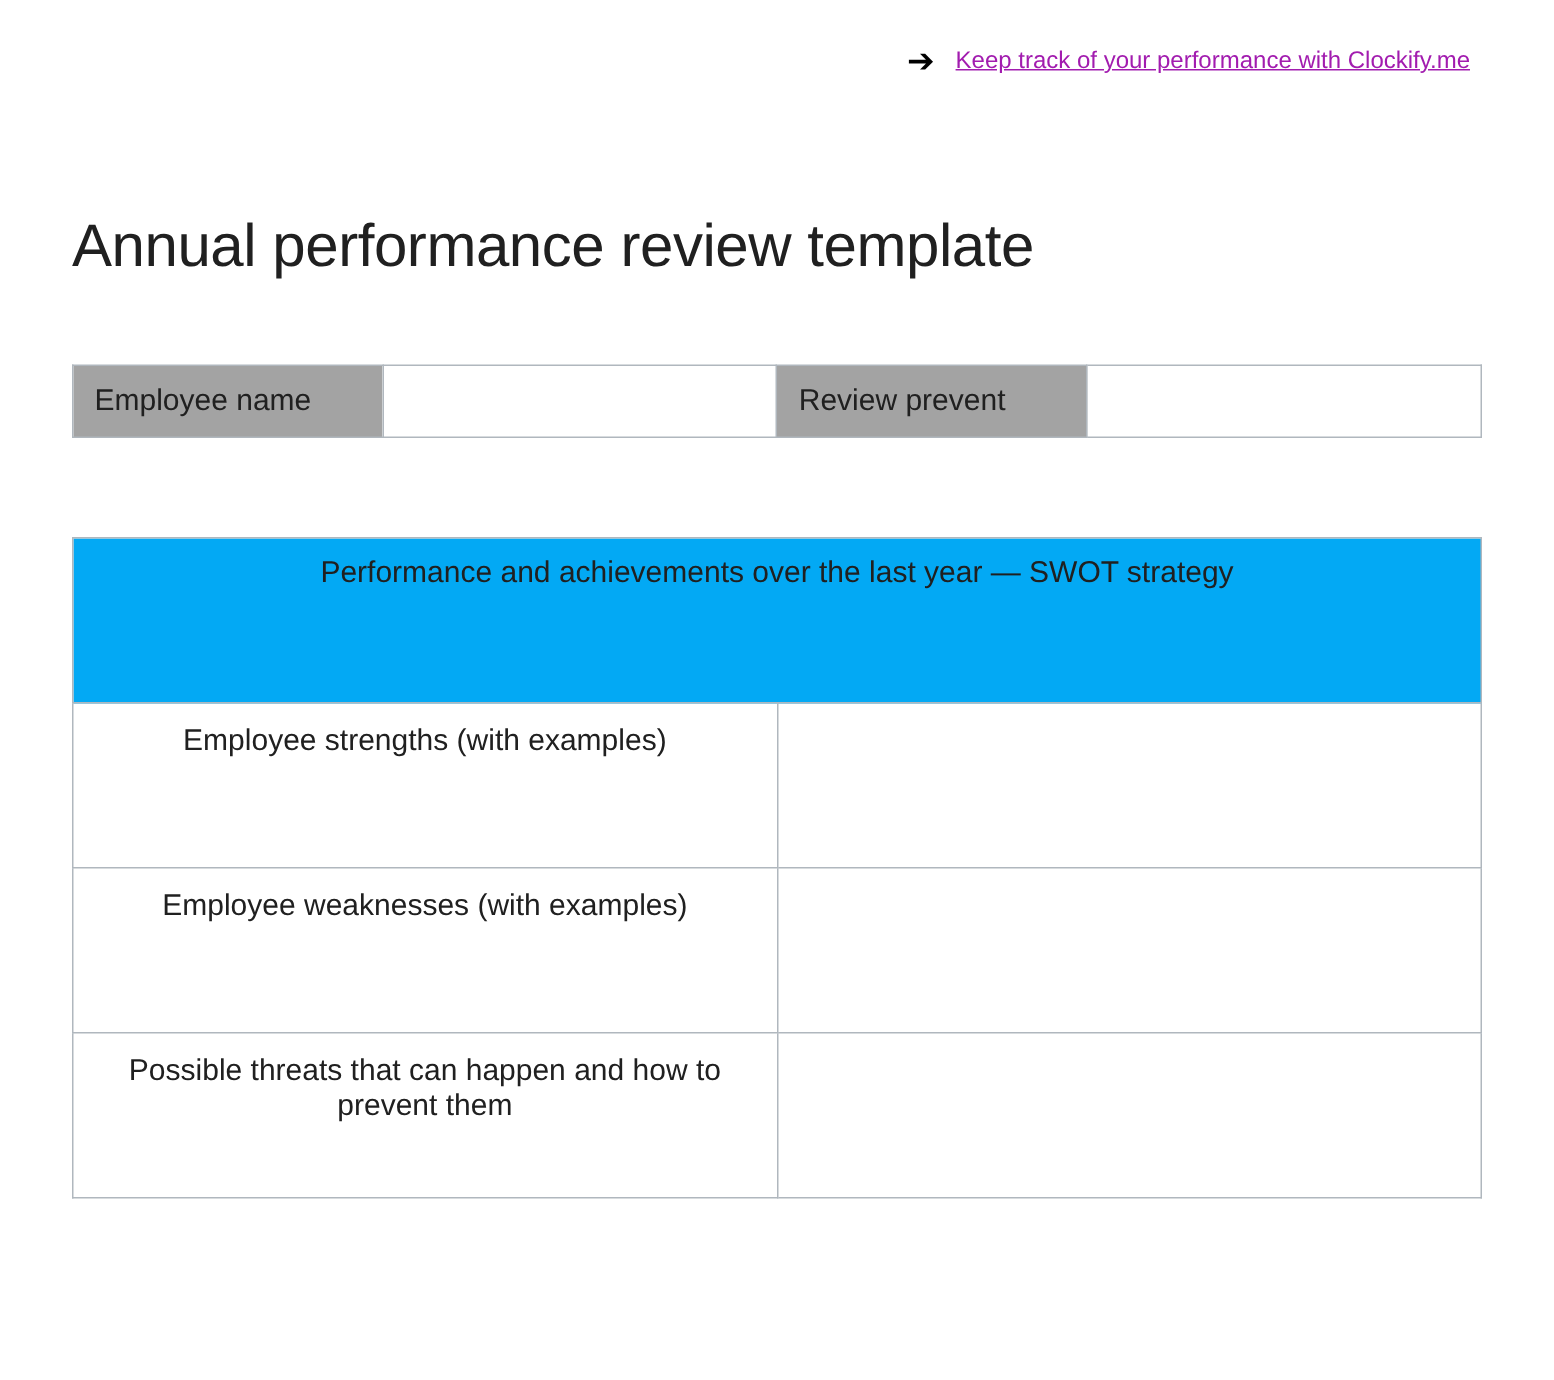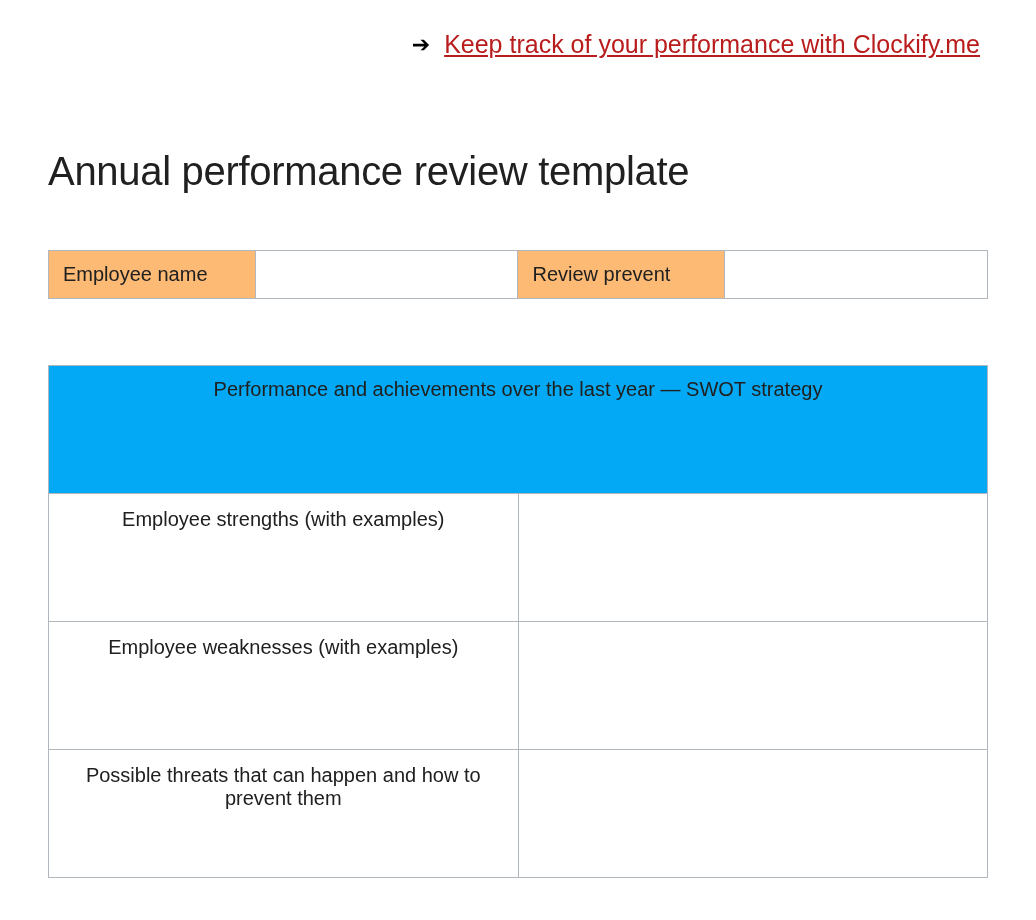--- a/index.html
+++ b/index.html
@@ -27,8 +27,8 @@
       color: #000000;
     }
     .top-link {
-      color: #b91c1c;
-      font-size: 25px;
+      color: #a21caf;
+      font-size: 16px;
     }
     .page-title {
       font-size: 40px;

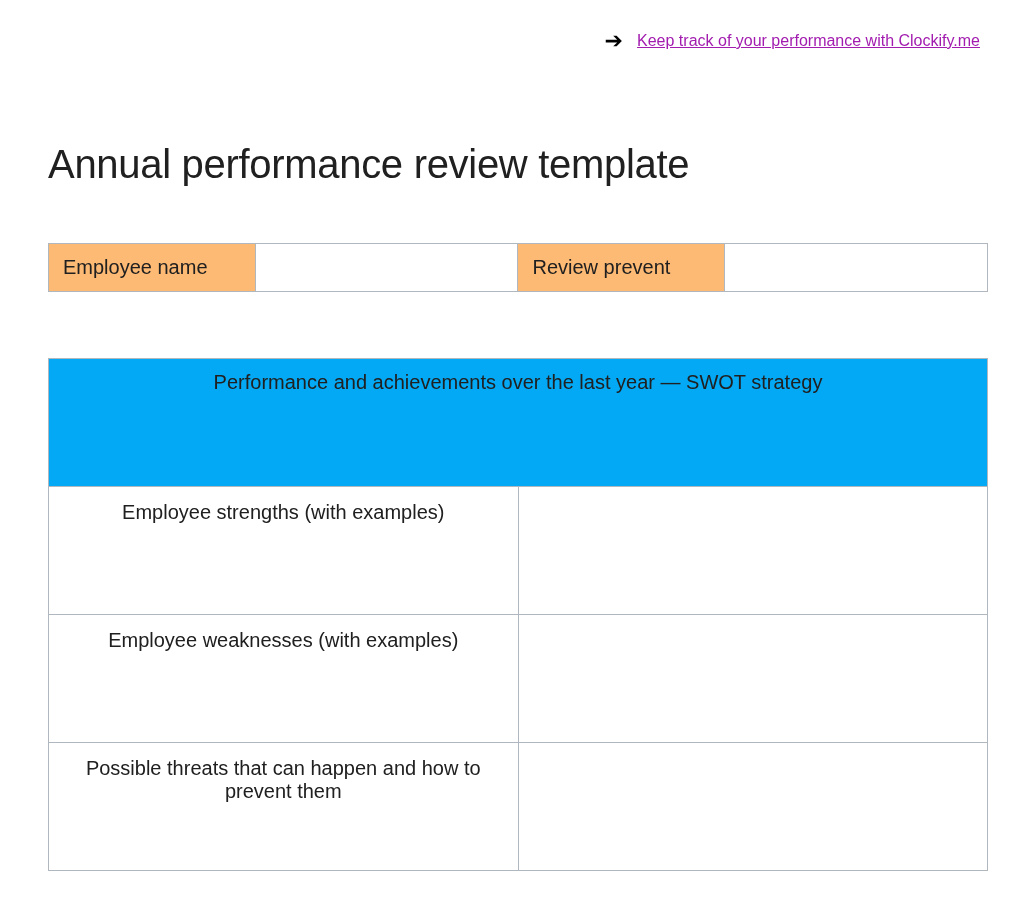--- a/index.html
+++ b/index.html
@@ -51,7 +51,7 @@
       vertical-align: middle;
     }
     .info-table .label-cell {
-      background: #fdba74;
+      background: #a3a3a3;
       width: 22%;
     }
     .info-table .value-cell {

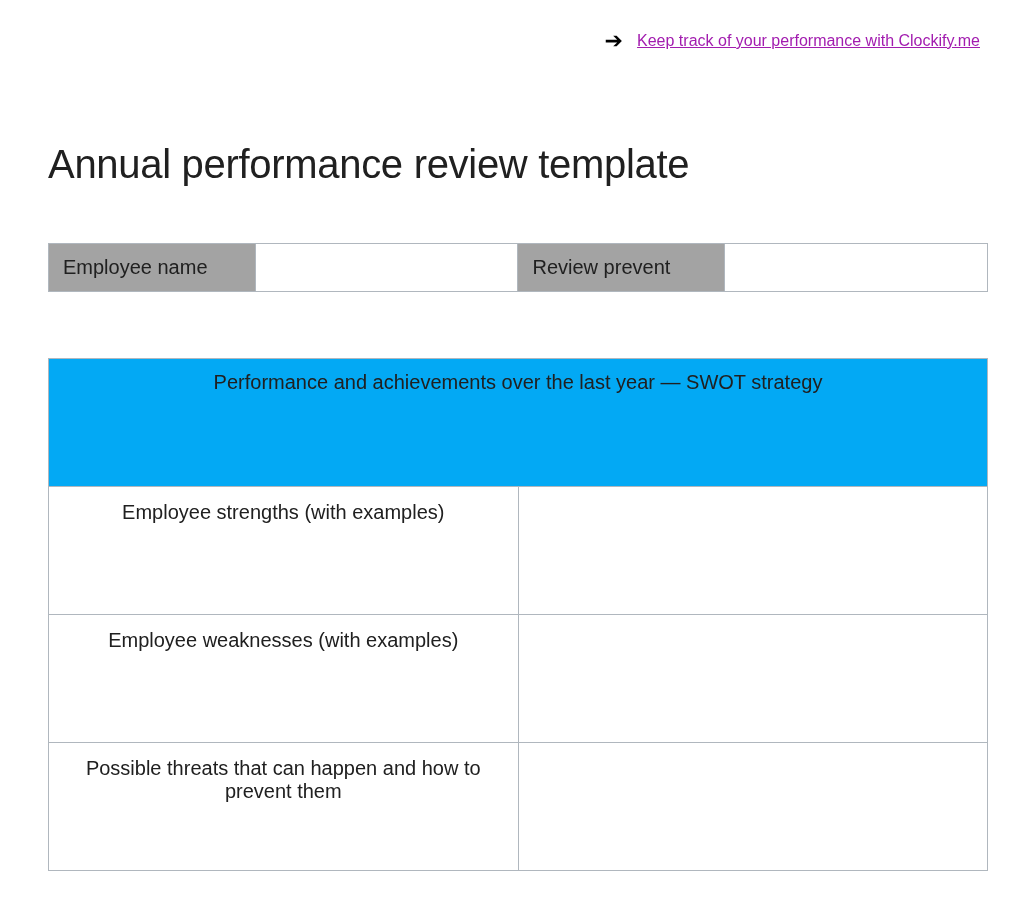--- a/index.html
+++ b/index.html
@@ -75,7 +75,7 @@
       font-size: 20px;
       color: #202020;
       vertical-align: top;
-      height: 128px;
+      height: 110px;
     }
     .swot-label {
       width: 50%;

